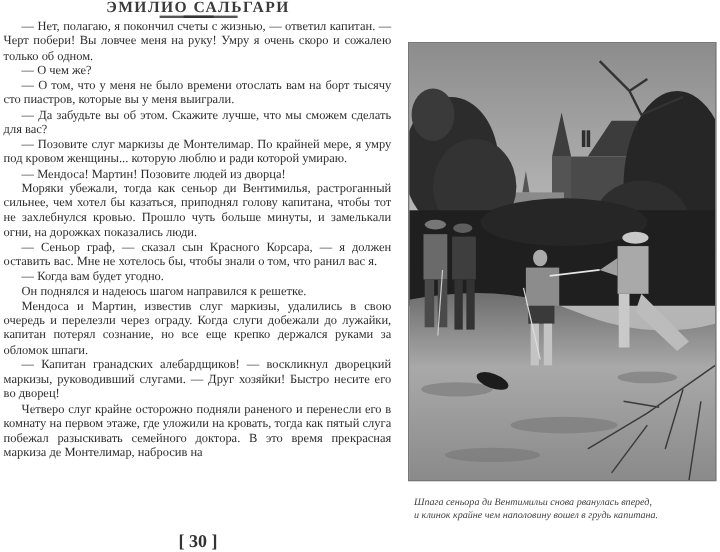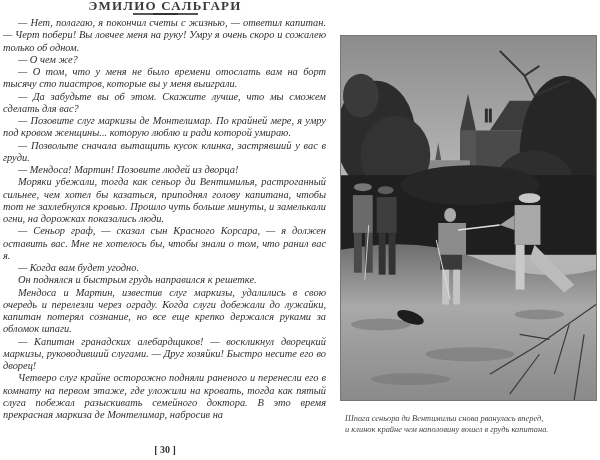--- a/index.html
+++ b/index.html
@@ -23,7 +23,7 @@
   }
   .text-column {
     position:absolute; left:3px; top:17px; width:323px;
-    font-size:10.4px; line-height:12.25px; text-align:justify; color:#2e2e2e;font-style:italic;
+    font-size:10.4px; line-height:12.25px; text-align:justify; color:#2e2e2e;
   }
   .text-column p { margin:0; text-indent:15px; }
   .folio {

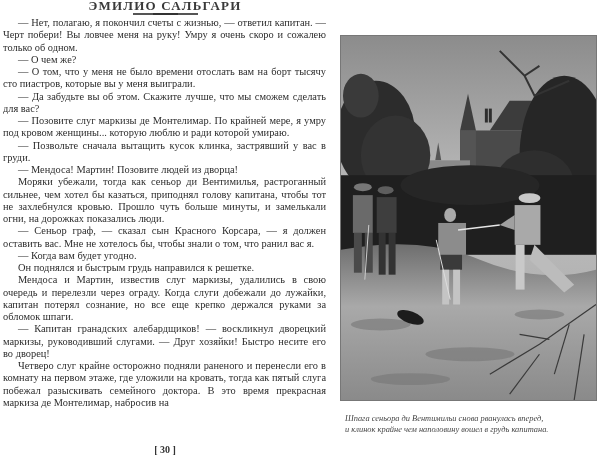--- a/index.html
+++ b/index.html
@@ -55,7 +55,6 @@
   <p>— О том, что у меня не было времени отослать вам на борт тысячу сто пиастров, которые вы у меня выиграли.</p>
   <p>— Да забудьте вы об этом. Скажите лучше, что мы сможем сделать для вас?</p>
   <p>— Позовите слуг маркизы де Монтелимар. По крайней мере, я умру под кровом женщины... которую люблю и ради которой умираю.</p>
-  <p>— Позвольте сначала вытащить кусок клинка, застрявший у вас в груди.</p>
   <p>— Мендоса! Мартин! Позовите людей из дворца!</p>
   <p>Моряки убежали, тогда как сеньор ди Вентимилья, растроганный сильнее, чем хотел бы казаться, приподнял голову капитана, чтобы тот не захлебнулся кровью. Прошло чуть больше минуты, и замелькали огни, на дорожках показались люди.</p>
   <p>— Сеньор граф, — сказал сын Красного Корсара, — я должен оставить вас. Мне не хотелось бы, чтобы знали о том, что ранил вас я.</p>

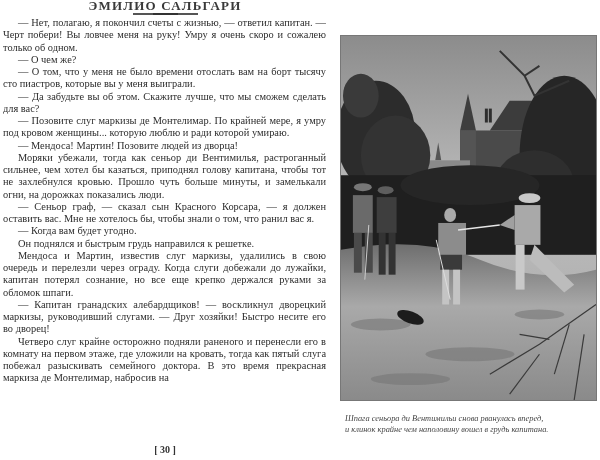--- a/index.html
+++ b/index.html
@@ -59,7 +59,7 @@
   <p>Моряки убежали, тогда как сеньор ди Вентимилья, растроганный сильнее, чем хотел бы казаться, приподнял голову капитана, чтобы тот не захлебнулся кровью. Прошло чуть больше минуты, и замелькали огни, на дорожках показались люди.</p>
   <p>— Сеньор граф, — сказал сын Красного Корсара, — я должен оставить вас. Мне не хотелось бы, чтобы знали о том, что ранил вас я.</p>
   <p>— Когда вам будет угодно.</p>
-  <p>Он поднялся и быстрым грудь направился к решетке.</p>
+  <p>Он поднялся и надеюсь шагом направился к решетке.</p>
   <p>Мендоса и Мартин, известив слуг маркизы, удалились в свою очередь и перелезли через ограду. Когда слуги добежали до лужайки, капитан потерял сознание, но все еще крепко держался руками за обломок шпаги.</p>
   <p>— Капитан гранадских алебардщиков! — воскликнул дворецкий маркизы, руководивший слугами. — Друг хозяйки! Быстро несите его во дворец!</p>
   <p>Четверо слуг крайне осторожно подняли раненого и перенесли его в комнату на первом этаже, где уложили на кровать, тогда как пятый слуга побежал разыскивать семейного доктора. В это время прекрасная маркиза де Монтелимар, набросив на</p>

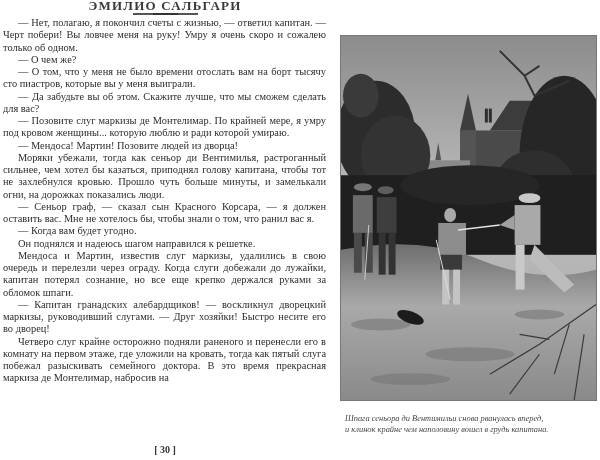--- a/index.html
+++ b/index.html
@@ -28,7 +28,7 @@
   .text-column p { margin:0; text-indent:15px; }
   .folio {
     position:absolute; left:0; width:330px; top:444px; text-align:center;
-    font-size:10px; font-weight:bold; color:#333;
+    font-size:15px; font-weight:bold; color:#333;
   }
   .illustration {
     position:absolute; left:340px; top:35px; width:257px; height:366px;

